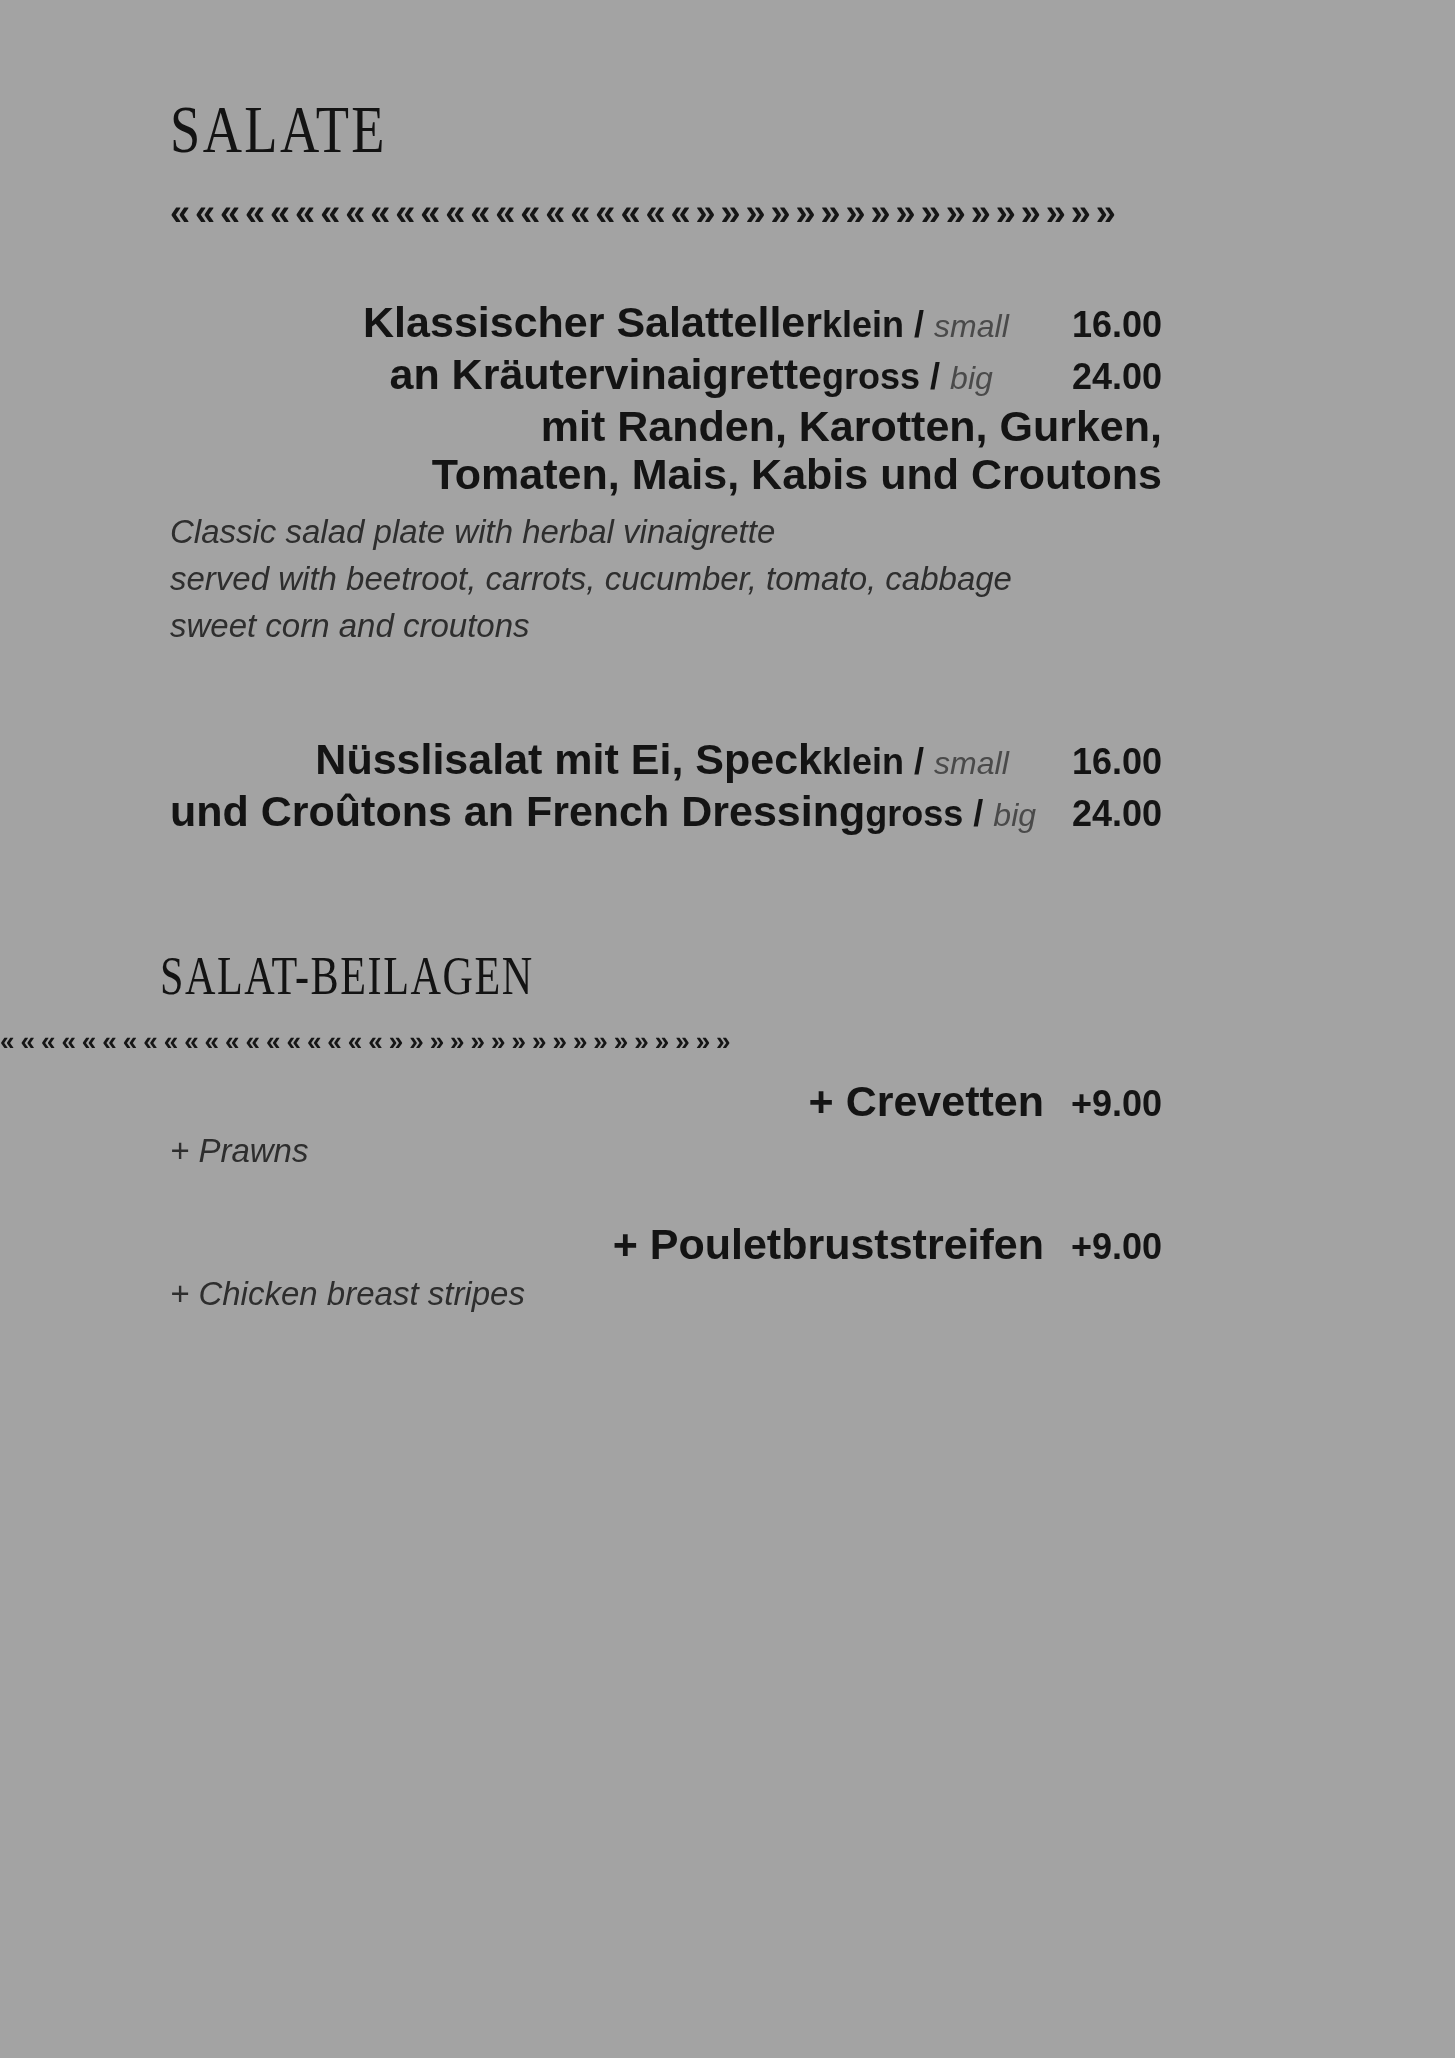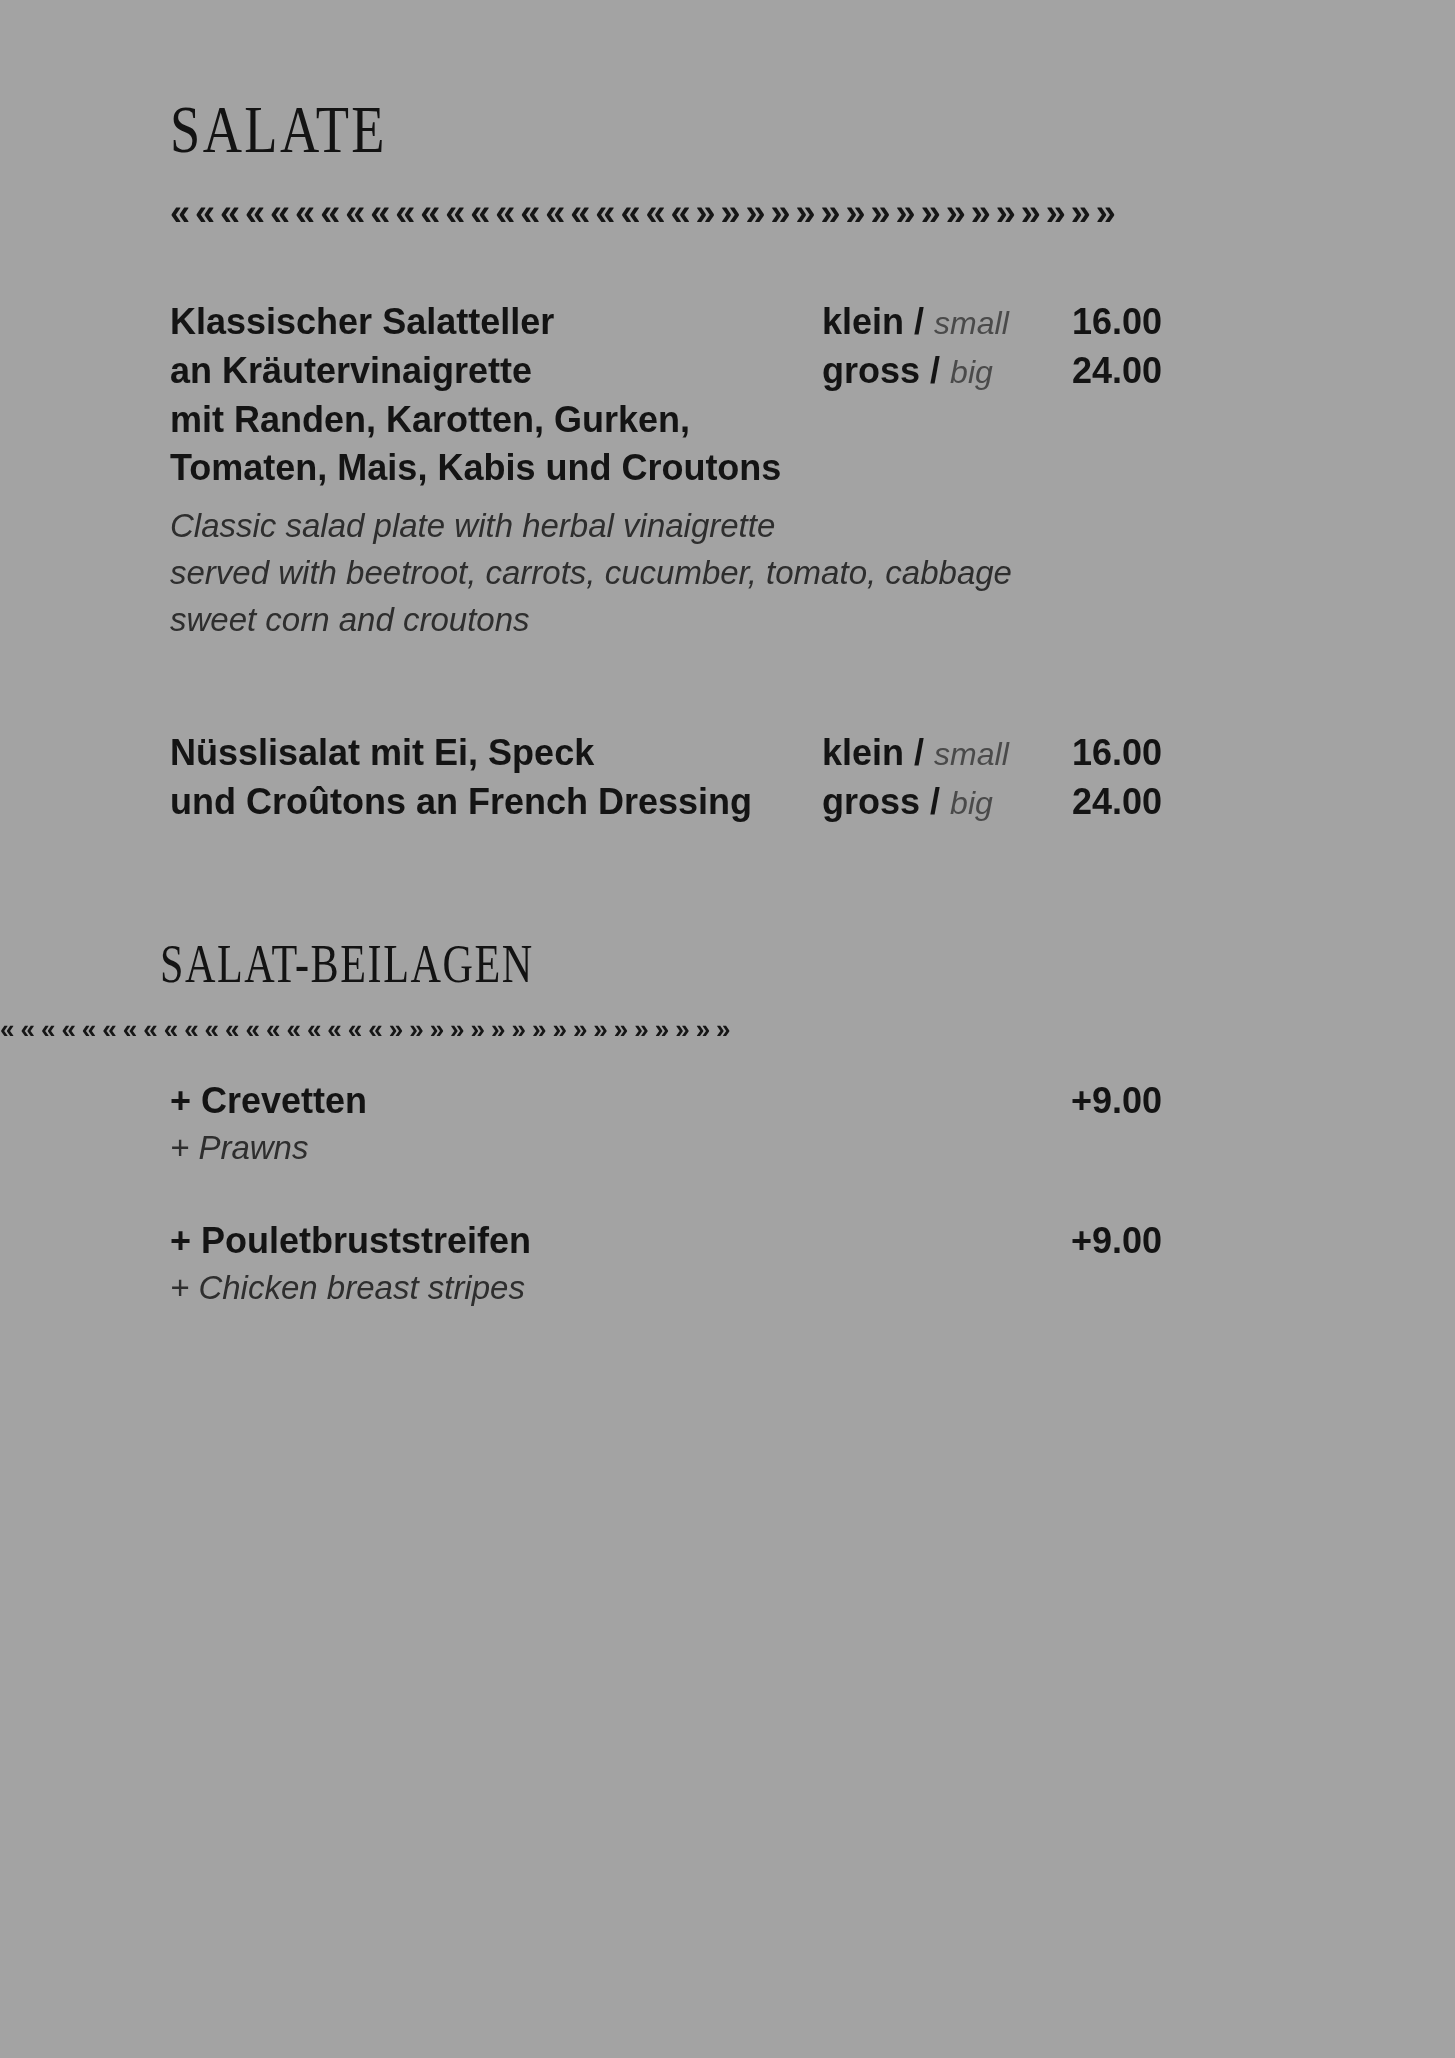--- a/index.html
+++ b/index.html
@@ -49,9 +49,10 @@
   .dish {
     flex: 1;
     font-weight: 700;
-    font-size: 36px;
+    font-size: 43px;
     color: #141414;
     white-space: nowrap;
+    text-align: right;
   }
   .size { width: 222px; font-size: 36px; white-space: nowrap; }
   .size .de { font-weight: 700; color: #141414; }

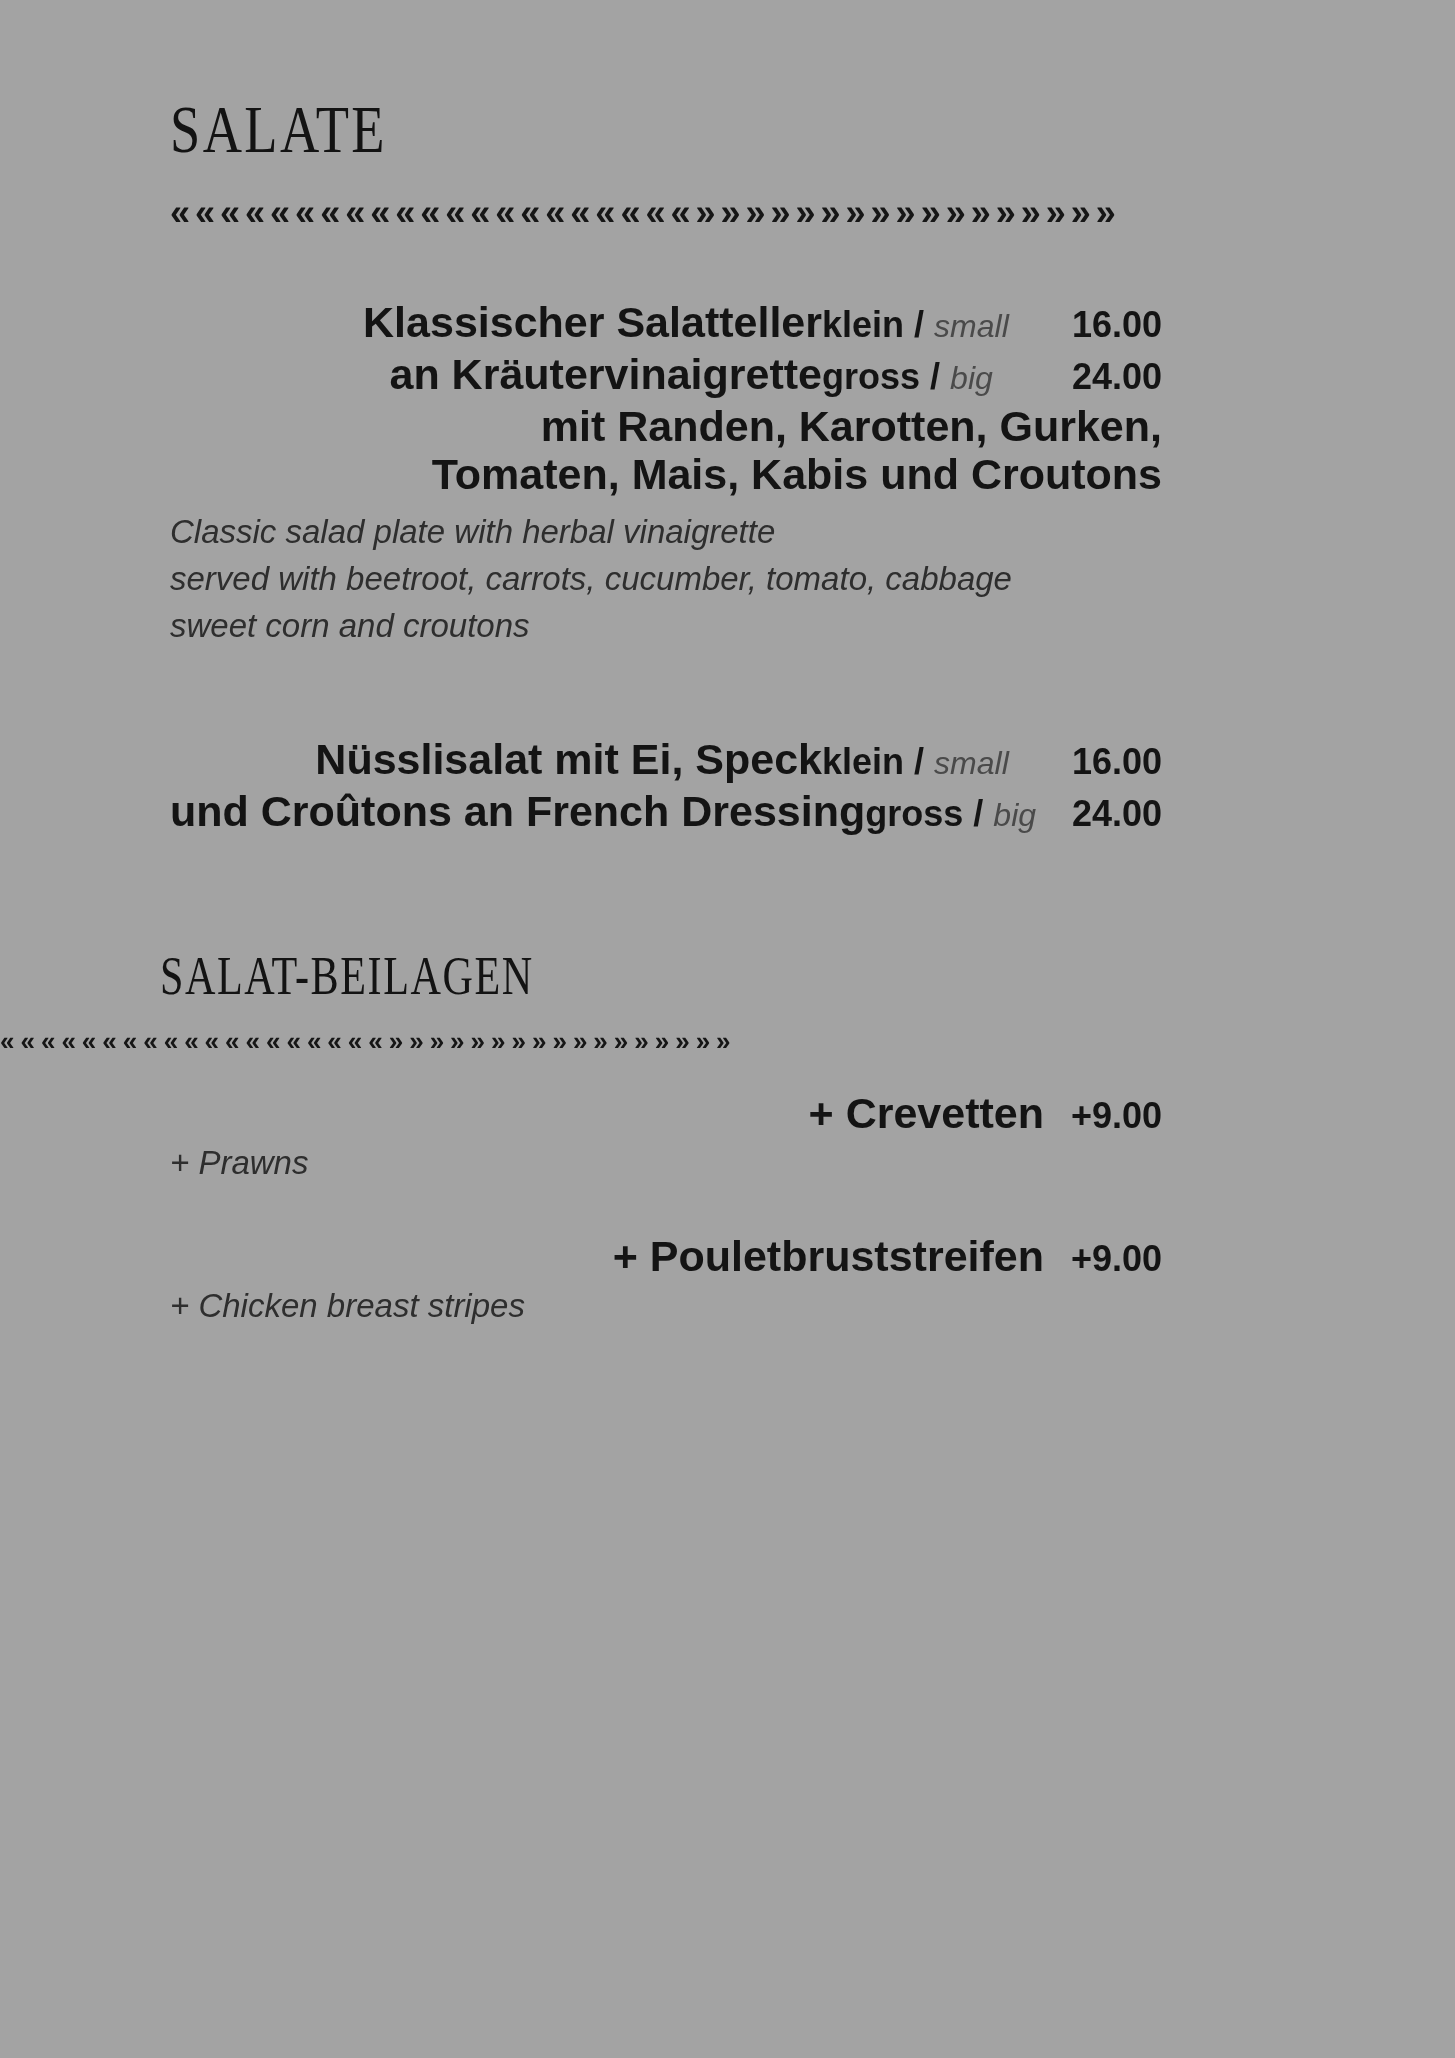--- a/index.html
+++ b/index.html
@@ -101,7 +101,7 @@
   }
 
   
-  .addons { margin-top: 28px; }
+  .addons { margin-top: 16px; }
   .addon { margin-top: 0; }
   .addon + .addon { margin-top: 46px; }
   .addon-desc {

